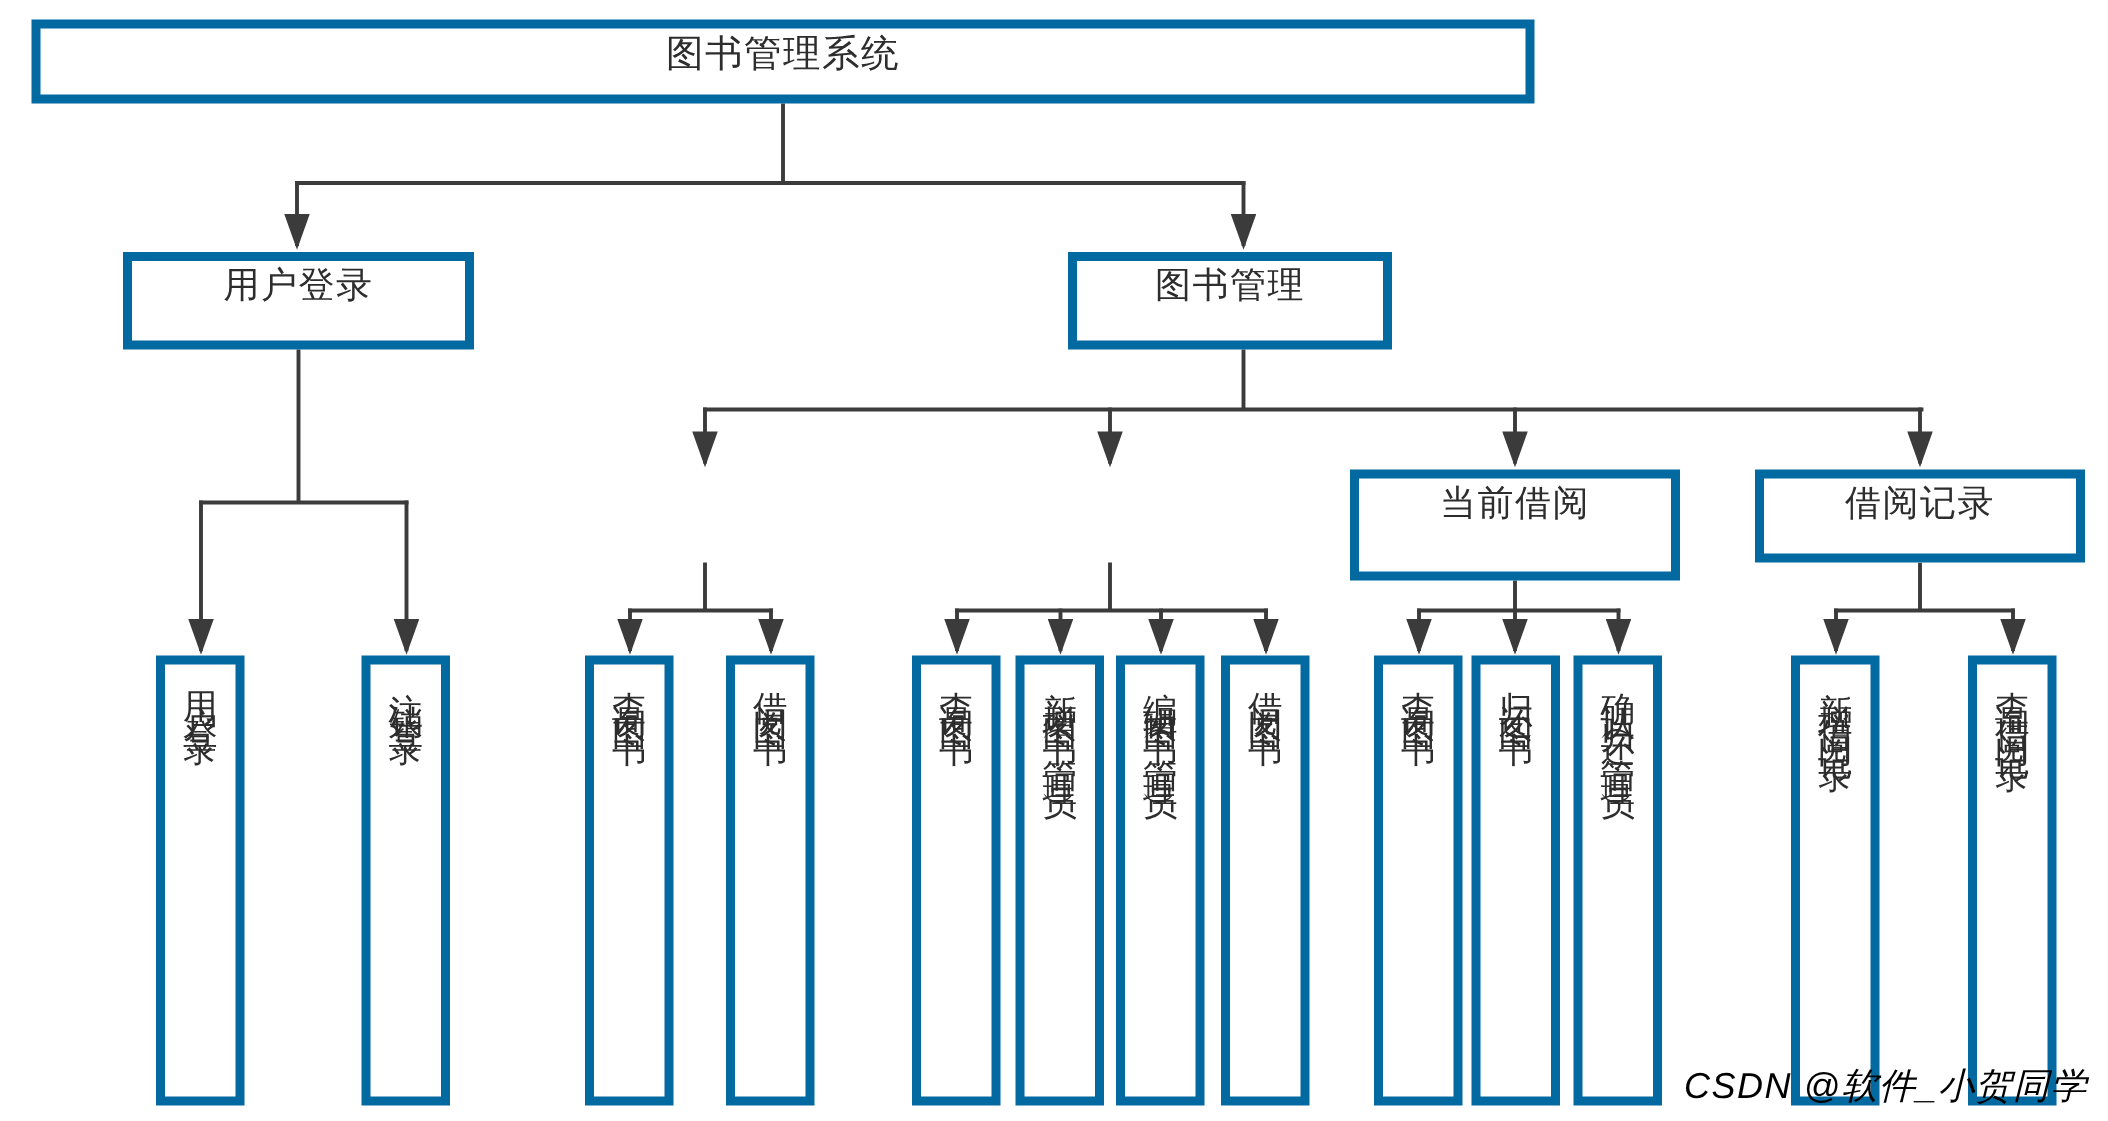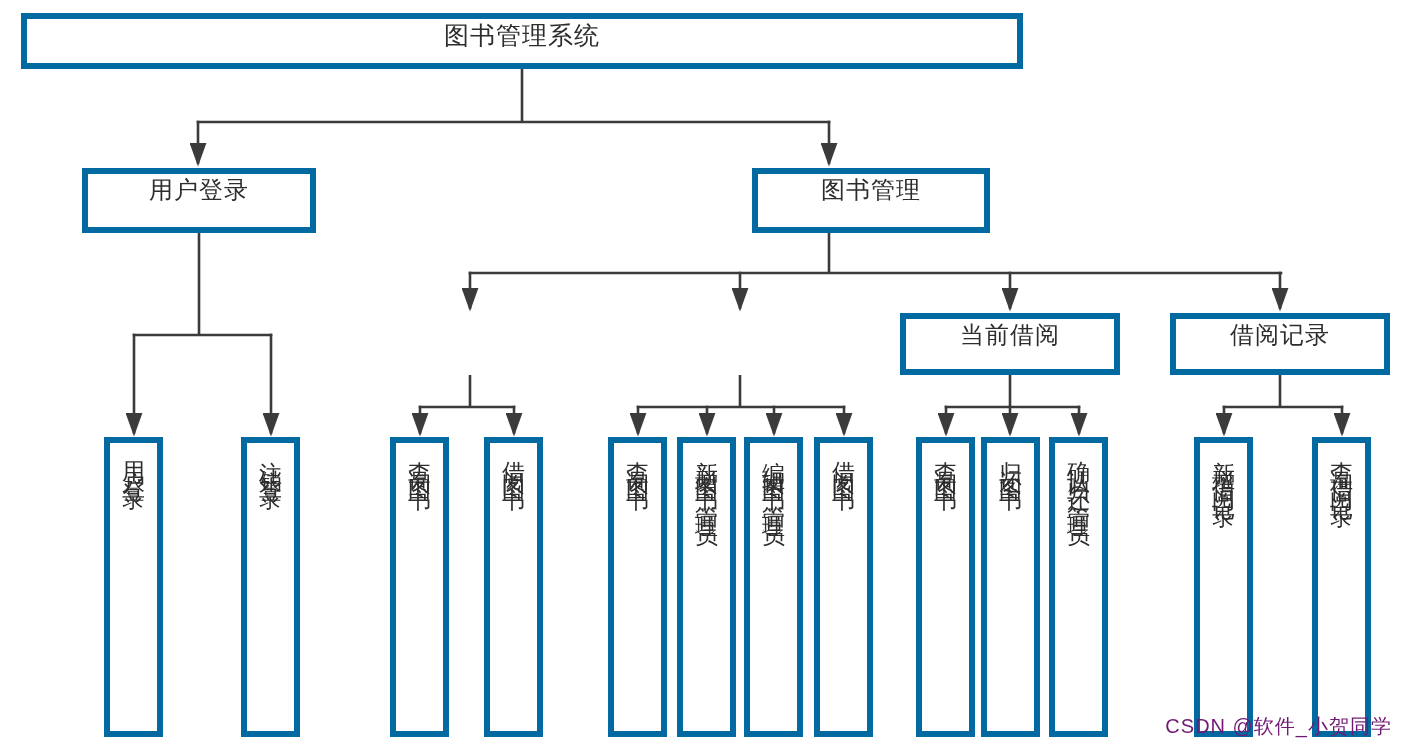--- a/index.html
+++ b/index.html
@@ -103,7 +103,7 @@
   <div class="node hbox" style="left:82px;top:168px;width:234px;height:65px;">
     <span>用户登录</span>
   </div>
-  <div class="node hbox" style="left:752px;top:168px;width:238px;height:65px;">
+  <div class="node hbox" style="left:712px;top:168px;width:216px;height:65px;">
     <span>图书管理</span>
   </div>
 

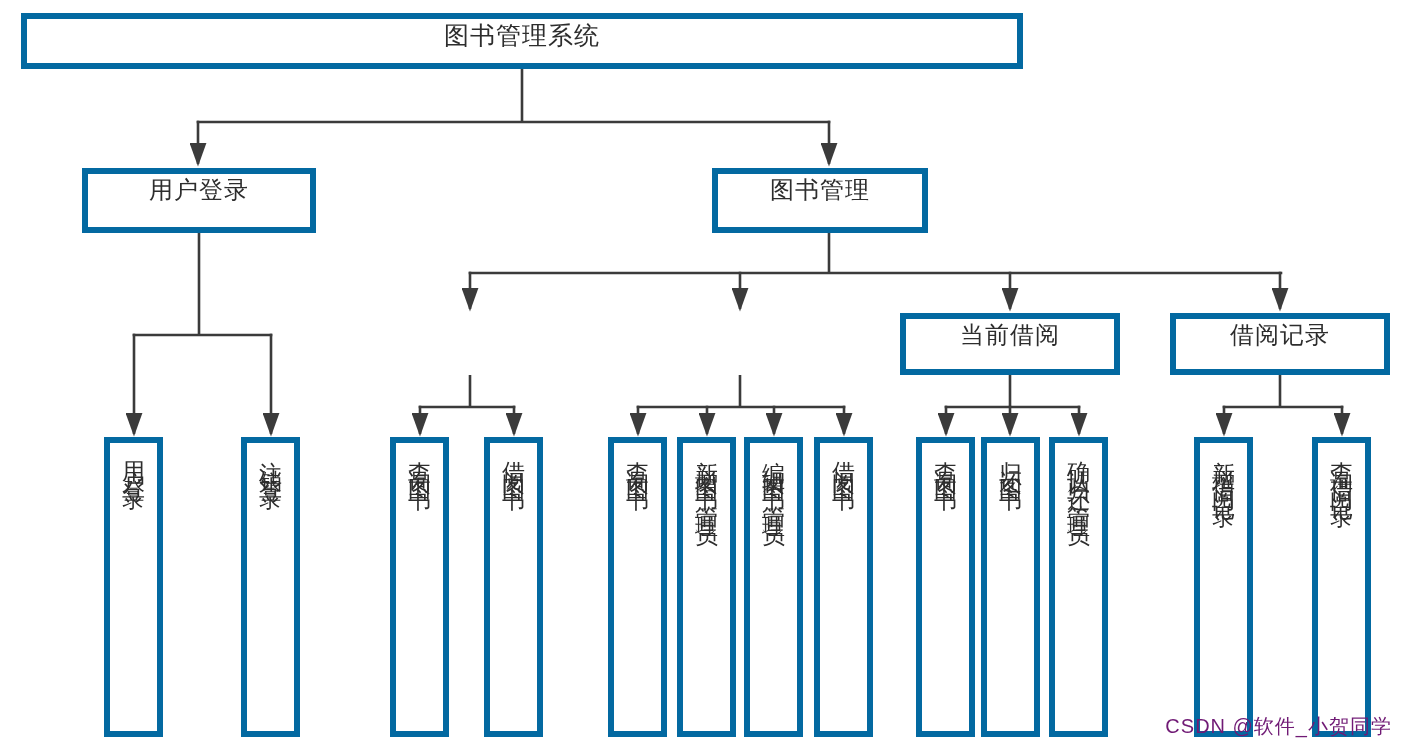--- a/index.html
+++ b/index.html
@@ -107,7 +107,7 @@
     <span>图书管理</span>
   </div>
 
-  <div class="node hbox" style="left:900px;top:313px;width:220px;height:62px;">
+  <div class="node hbox" style="left:900px;top:313px;width:220px;height:74px;">
     <span>当前借阅</span>
   </div>
   <div class="node hbox" style="left:1170px;top:313px;width:220px;height:62px;">

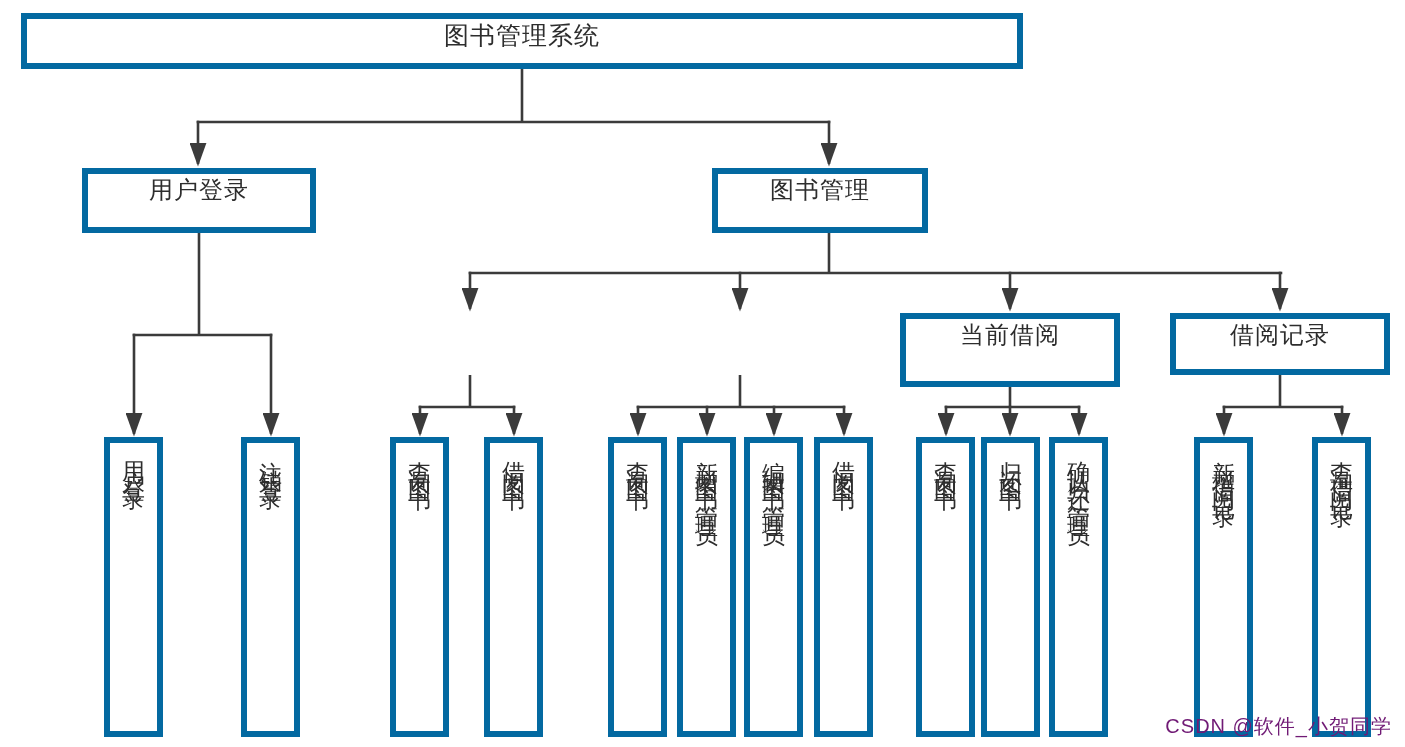--- a/index.html
+++ b/index.html
@@ -34,11 +34,12 @@
   .watermark{
     position:absolute;
     right:13px;bottom:7px;
-    font-size:20px;
-    color:#701a75;
+    font-size:24px;
+    color:#000000;
     letter-spacing:1px;
     z-index:2;
     white-space:nowrap;
+    font-style:italic;
   }
 </style>
 </head>

